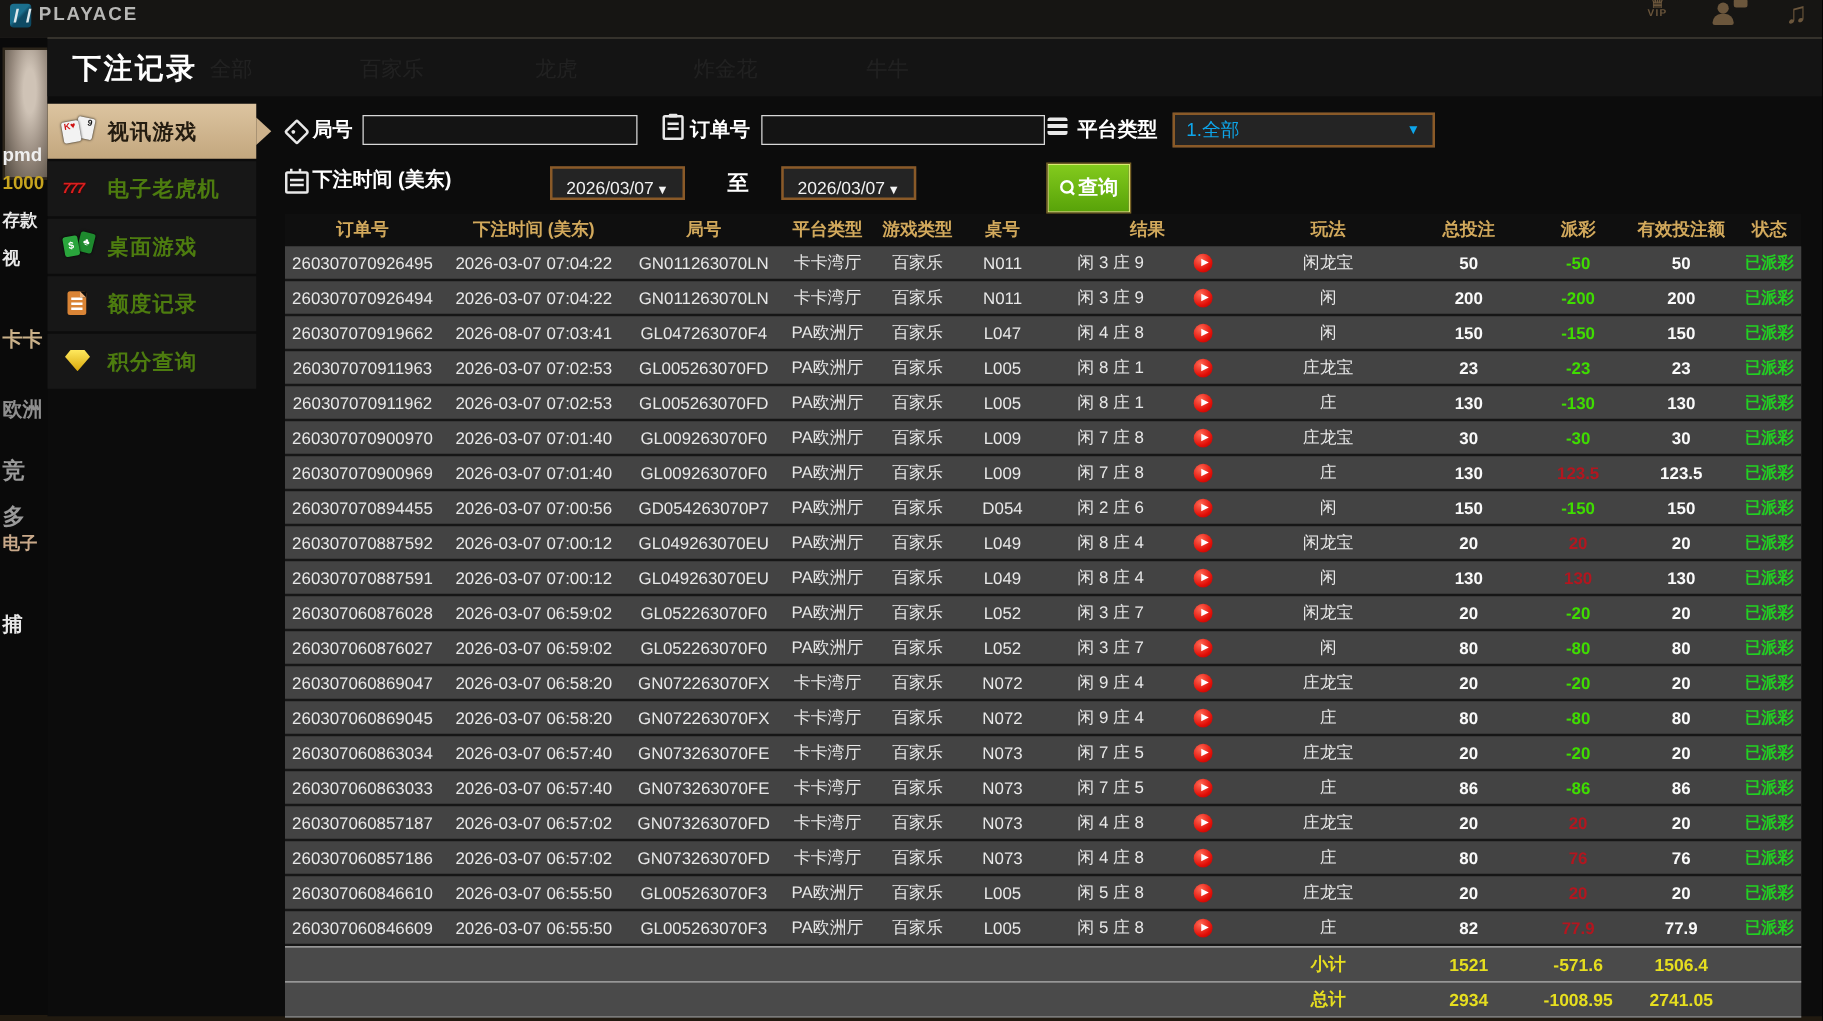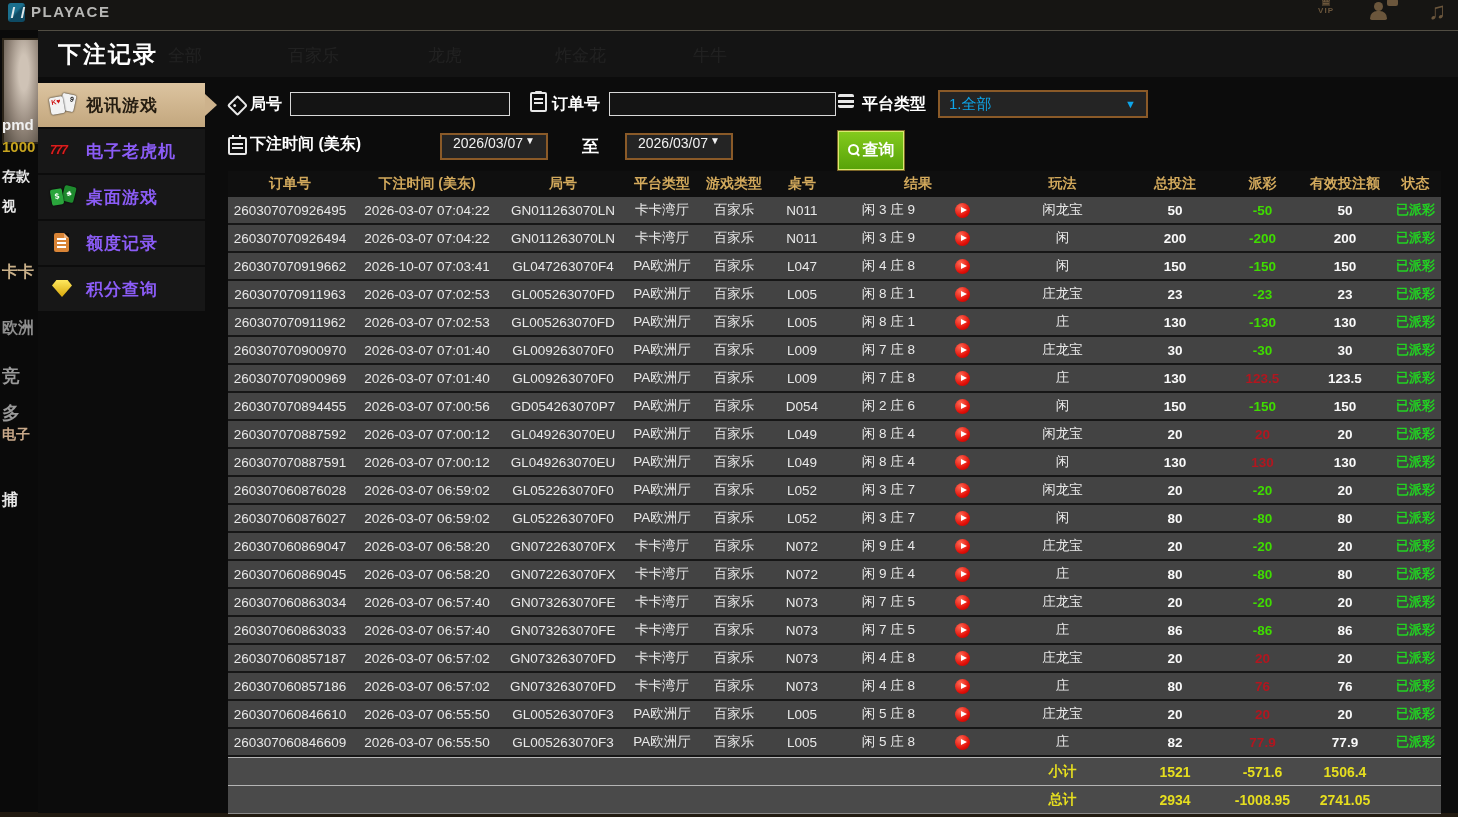--- a/index.html
+++ b/index.html
@@ -42,7 +42,7 @@
   
   .sidebar{position:absolute;left:0;top:46px;width:167px;padding-top:6px;}
   .side-item{position:relative;height:44px;margin-bottom:2px;background:#171717;display:flex;align-items:center;cursor:pointer;}
-  .side-item .side-label{color:#8b5cf6;font-size:17px;font-weight:bold;margin-left:10px;letter-spacing:1px;}
+  .side-item .side-label{color:#4d7c0f;font-size:17px;font-weight:bold;margin-left:10px;letter-spacing:1px;}
   .side-item.active{background:linear-gradient(#dcc4a0,#c3a77e);}
   .side-item.active .side-label{color:#241c10;}
   .side-item.active::after{content:"";position:absolute;right:-12px;top:50%;margin-top:-11px;border-left:12px solid #cdb28c;border-top:11px solid transparent;border-bottom:11px solid transparent;}

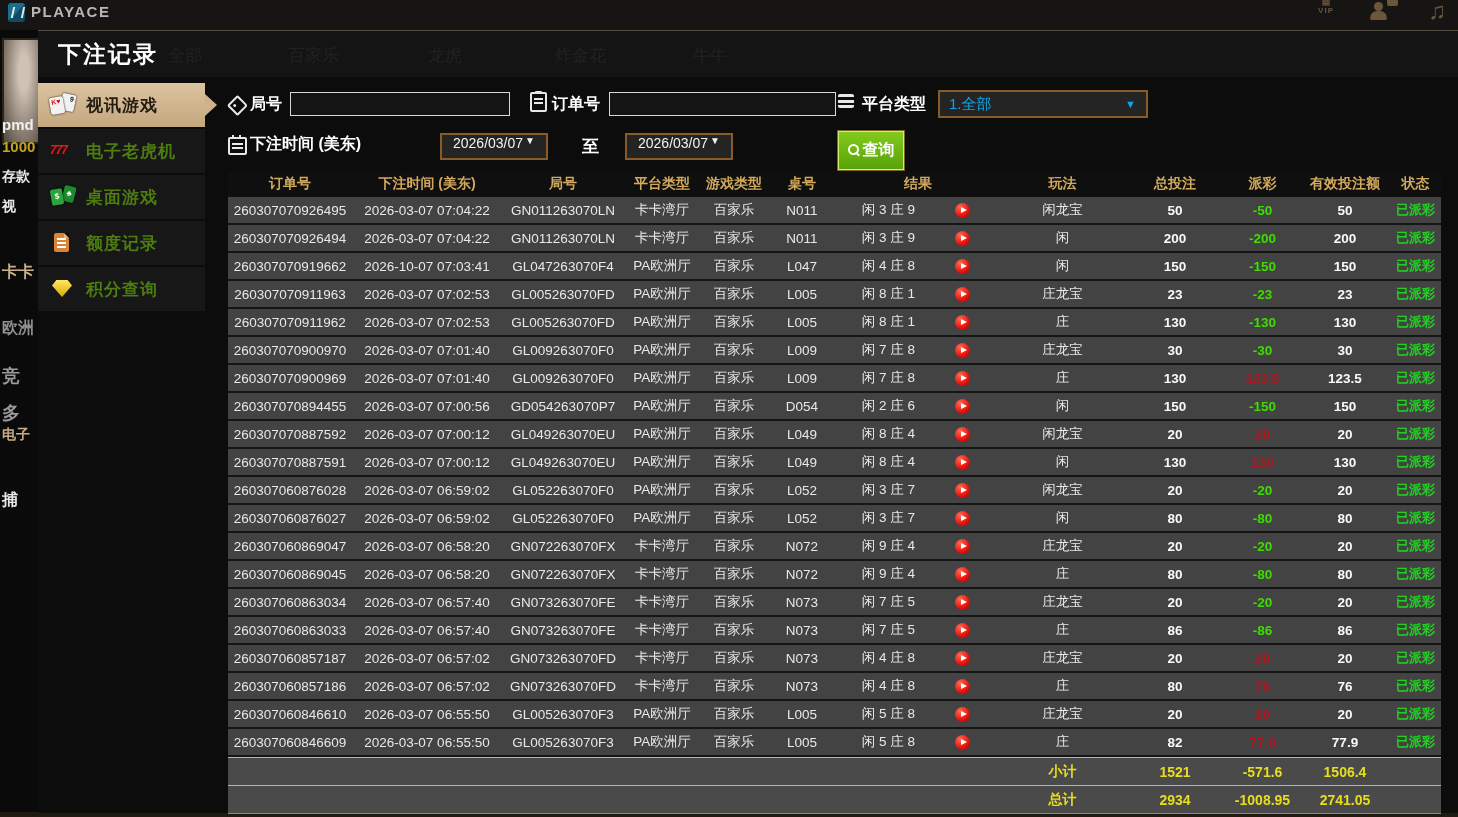--- a/index.html
+++ b/index.html
@@ -67,7 +67,7 @@
   .selectbox{position:absolute;height:24px;background:#242424;border:2px solid #8a5a28;color:#0ea5e9;font-size:15px;display:flex;align-items:center;cursor:pointer;}
   .selectbox .sel-val{margin-left:9px;flex:1;}
   .selectbox .caret{margin-right:10px;font-size:11px;}
-  .datebox{position:absolute;height:23px;background:#242424;border:2px solid #8a5a28;color:#f2f2f2;font-size:14px;display:flex;align-items:flex-start;justify-content:center;cursor:pointer;top:56px;}
+  .datebox{position:absolute;height:23px;background:#242424;border:2px solid #8a5a28;color:#f2f2f2;font-size:14px;display:flex;align-items:flex-end;justify-content:center;cursor:pointer;top:56px;}
   .datebox .dcaret{font-size:10px;margin-left:2px;}
   .to-label{position:absolute;top:58px;color:#fff;font-size:17px;font-weight:bold;}
   .search-btn{position:absolute;left:633px;top:54px;width:66px;height:39px;background:linear-gradient(#83ca1d,#58a309);border:1px solid #d9ea70;outline:1px solid #7a6426;color:#fff;font-size:16px;font-weight:bold;display:flex;align-items:center;justify-content:center;gap:3px;cursor:pointer;font-family:inherit;}

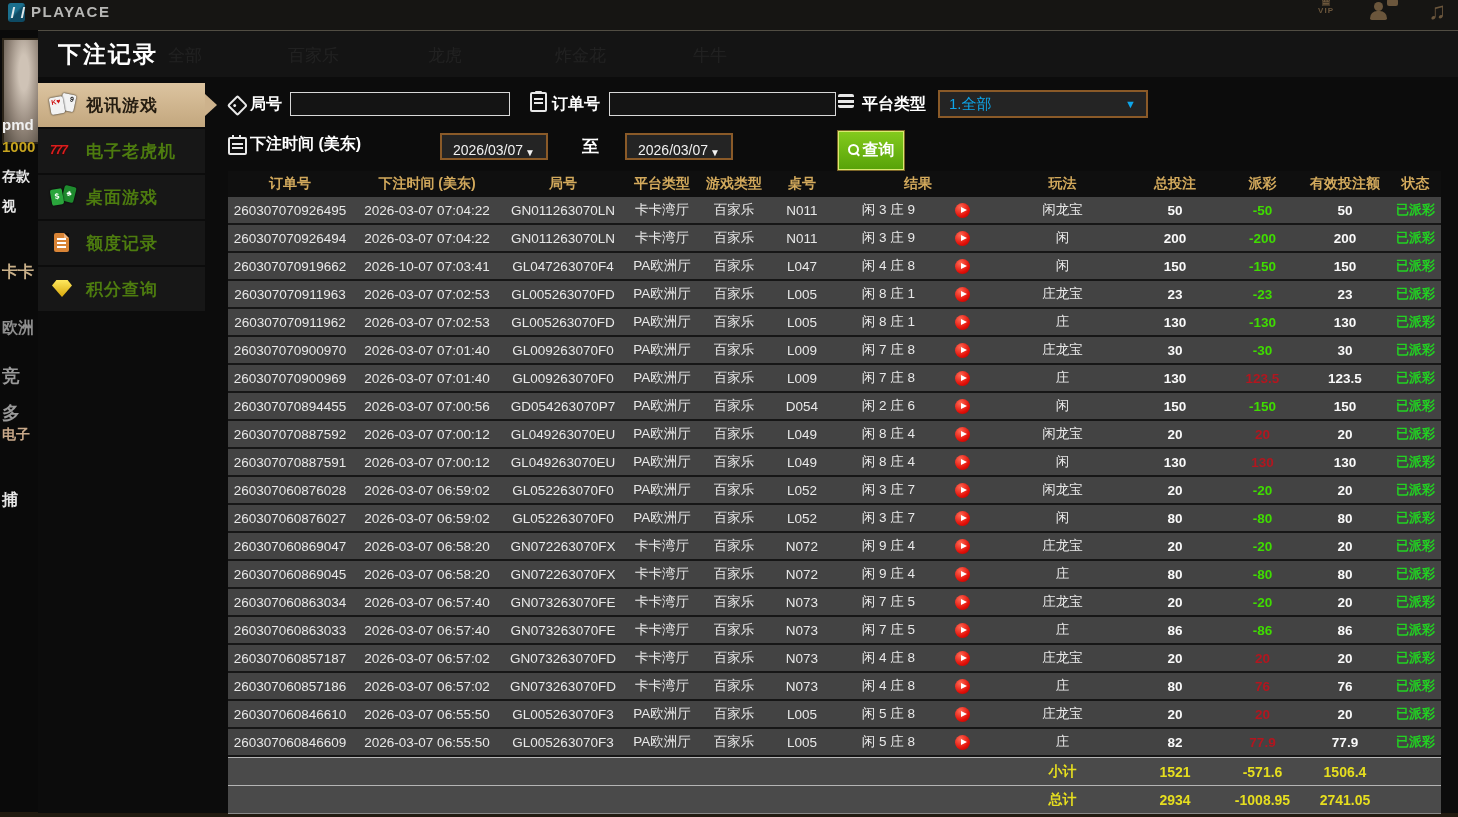--- a/index.html
+++ b/index.html
@@ -288,7 +288,7 @@
             </div>
             <div class="tr">
               <div class="td c0">260307070919662</div>
-              <div class="td c1">2026-10-07 07:03:41</div>
+              <div class="td c1">2026-08-07 07:03:41</div>
               <div class="td c2">GL047263070F4</div>
               <div class="td c3">PA欧洲厅</div>
               <div class="td c4">百家乐</div>

